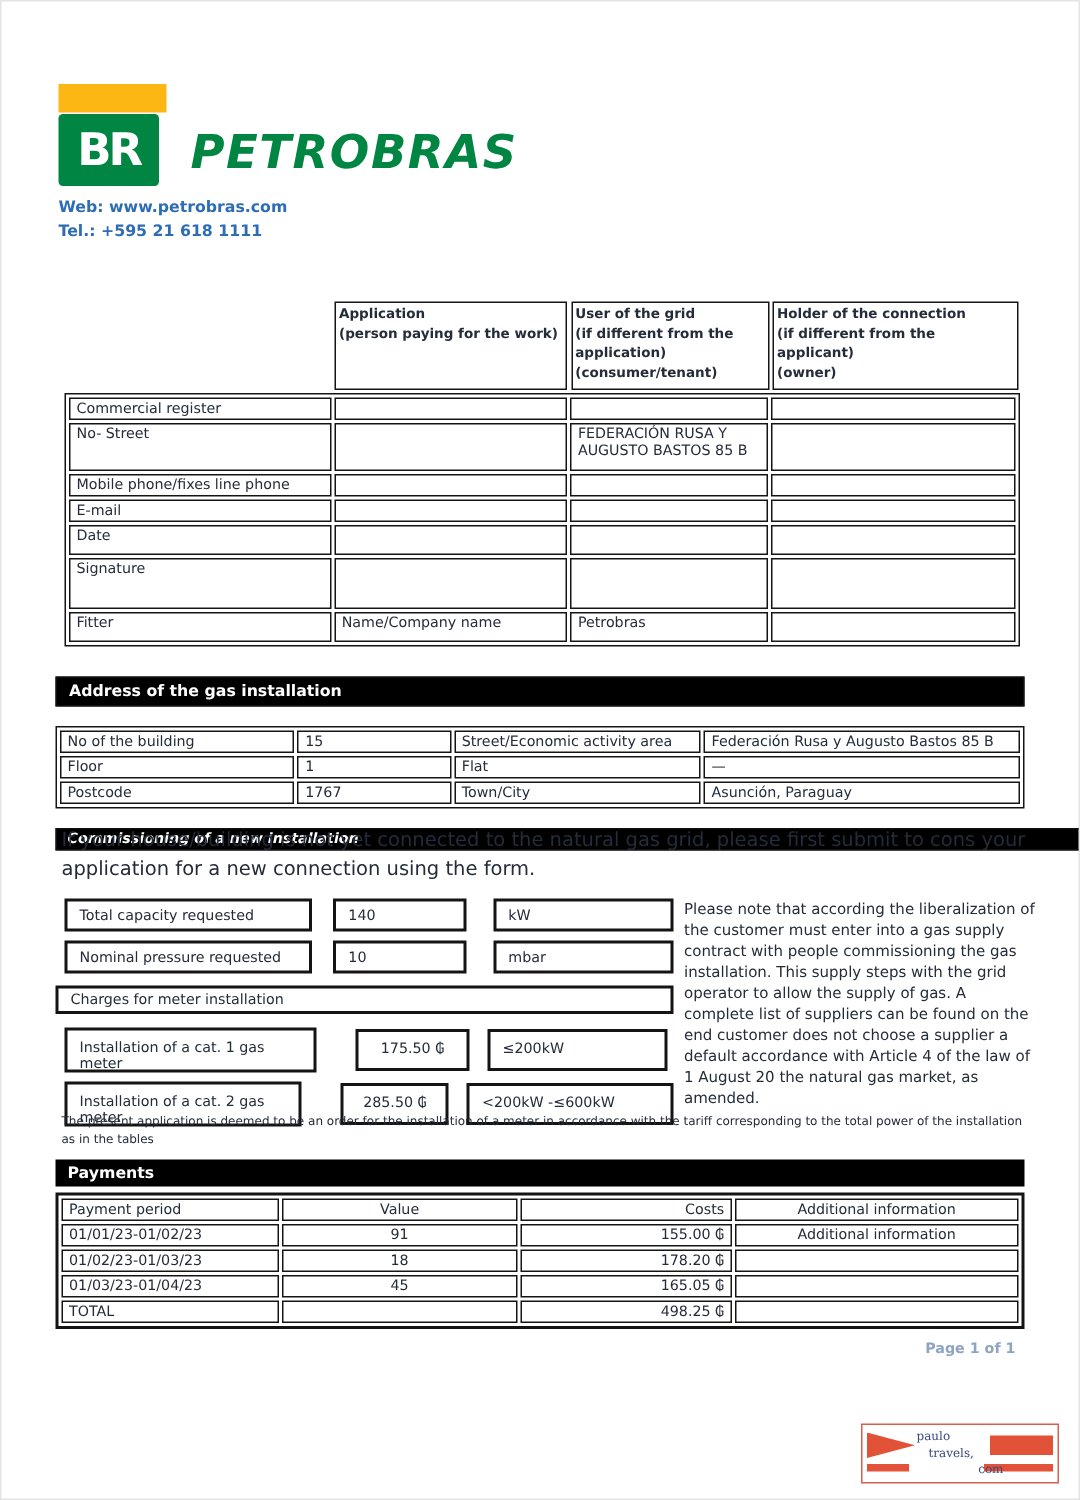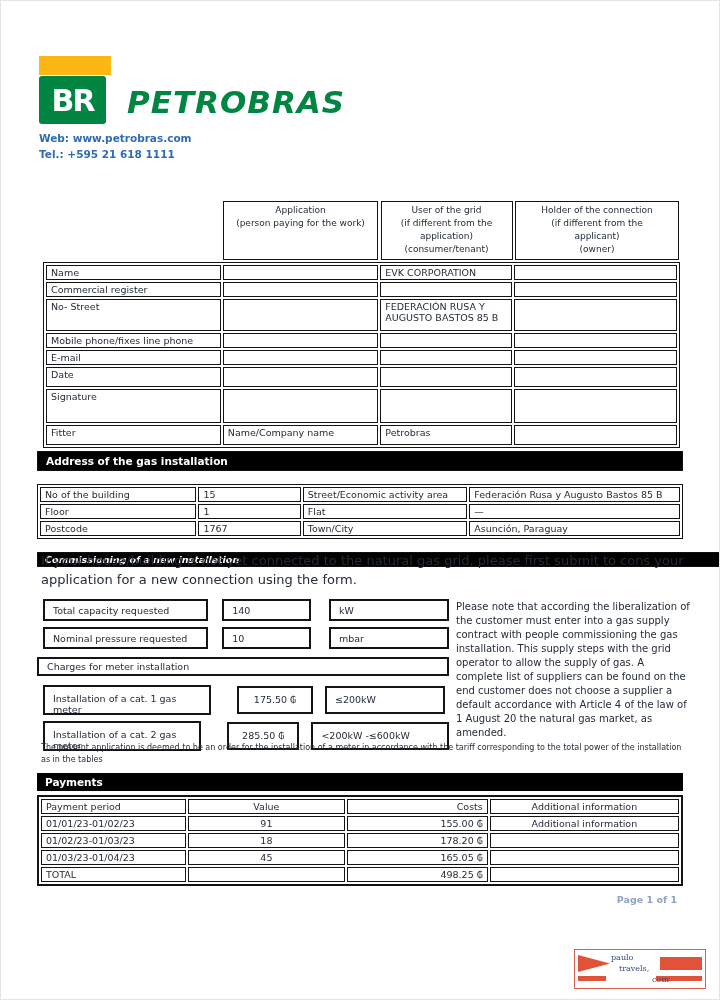--- a/index.html
+++ b/index.html
@@ -24,7 +24,7 @@
   
   .applicant { position:absolute; left:42px; top:200px; width:637px; }
   .app-headers { display:flex; margin-left:180px; }
-  .hcell { border:1.5px solid #141414; text-align:center; font-weight:normal; font-size:9px;
+  .hcell { border:1.5px solid #141414; text-align:left; font-weight:bold; font-size:9px;
            line-height:1.45; padding:2px 2px 3px; white-space:pre-line; margin-right:2.5px; }
   .hc1 { width:155px; } .hc2 { width:132px; } .hc3 { width:164px; margin-right:0; }
   .body-wrap { border:1.5px solid #141414; margin-top:2px; }

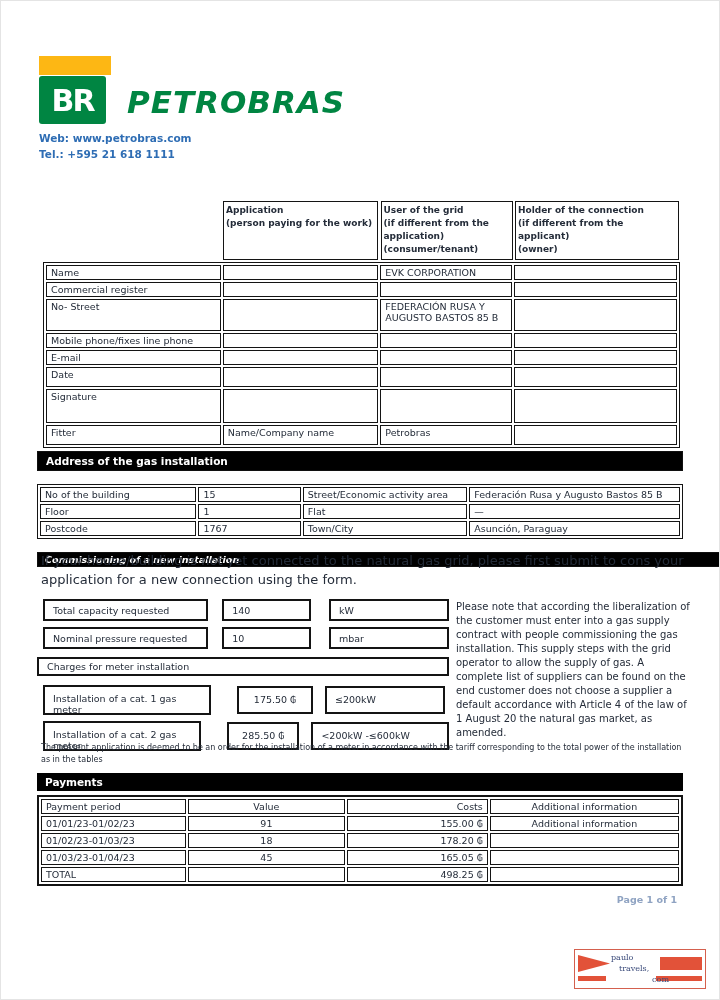--- a/index.html
+++ b/index.html
@@ -126,12 +126,6 @@
           </colgroup>
         <tbody>
           <tr>
-            <td>Name</td>
-            <td></td>
-            <td>EVK CORPORATION</td>
-            <td></td>
-          </tr>
-          <tr>
             <td>Commercial register</td>
             <td></td>
             <td></td>

